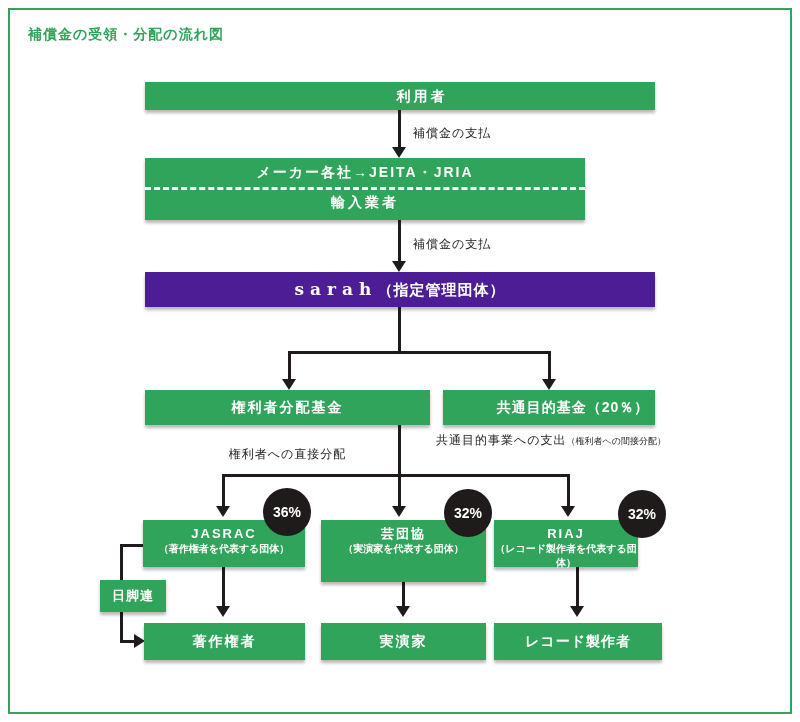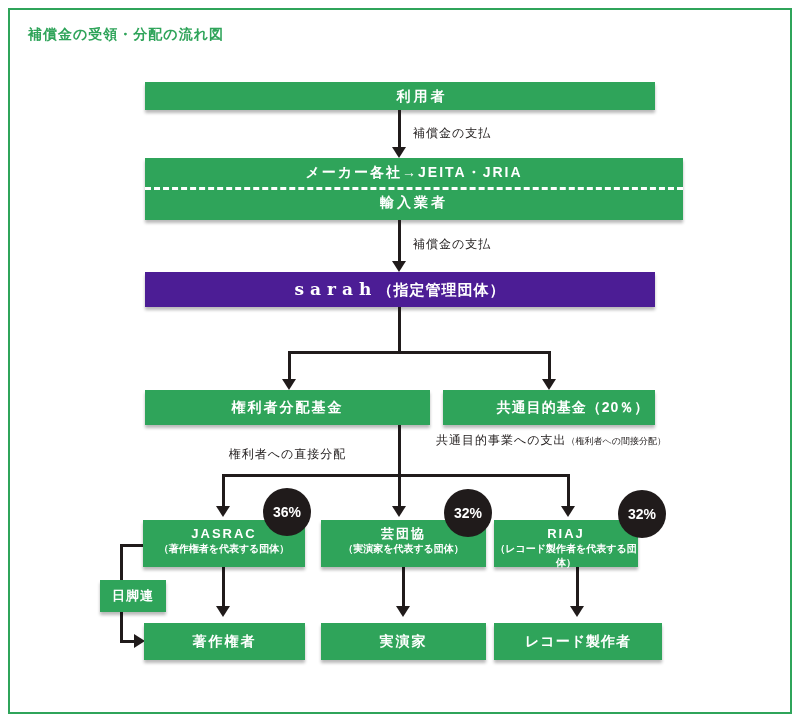--- a/index.html
+++ b/index.html
@@ -112,7 +112,7 @@
   <div class="head-down" style="left:392px; top:147px;"></div>
   <div class="lbl" style="left:413px; top:125px;">補償金の支払</div>
 
-  <div class="gbox two-line" style="left:145px; top:158px; width:538px; height:62px;">
+  <div class="gbox two-line" style="left:145px; top:158px; width:440px; height:62px;">
     <span class="l1">メーカー各社→JEITA・JRIA</span>
     <span class="dash-sep"></span>
     <span class="l2">輸入業者</span>

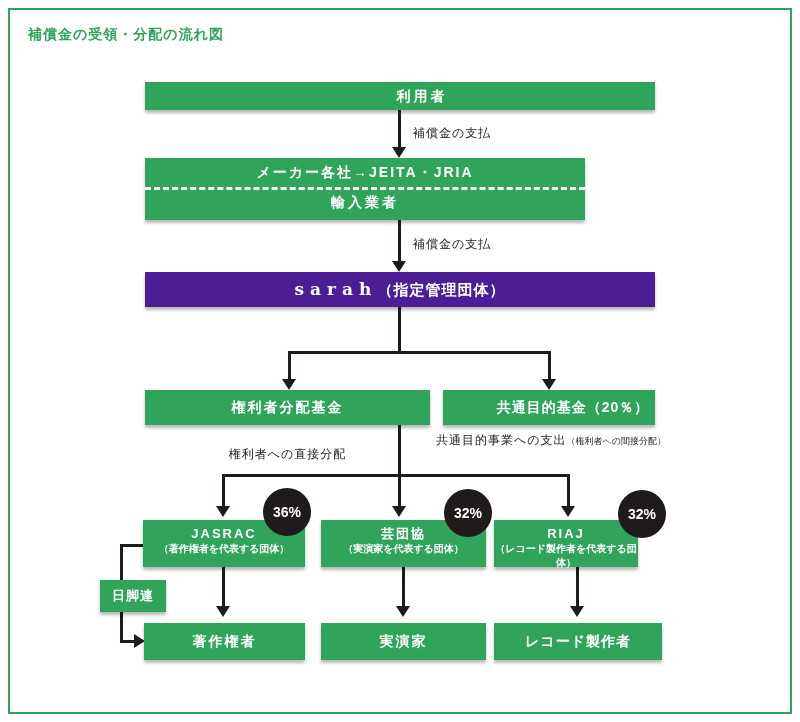--- a/index.html
+++ b/index.html
@@ -155,7 +155,7 @@
     <span class="org-name">JASRAC</span>
     <span class="org-desc">（著作権者を代表する団体）</span>
   </div>
-  <div class="gbox org z2" style="left:321px; top:520px; width:165px; height:47px;">
+  <div class="gbox org z2" style="left:321px; top:520px; width:165px; height:62px;">
     <span class="org-name">芸団協</span>
     <span class="org-desc">（実演家を代表する団体）</span>
   </div>

